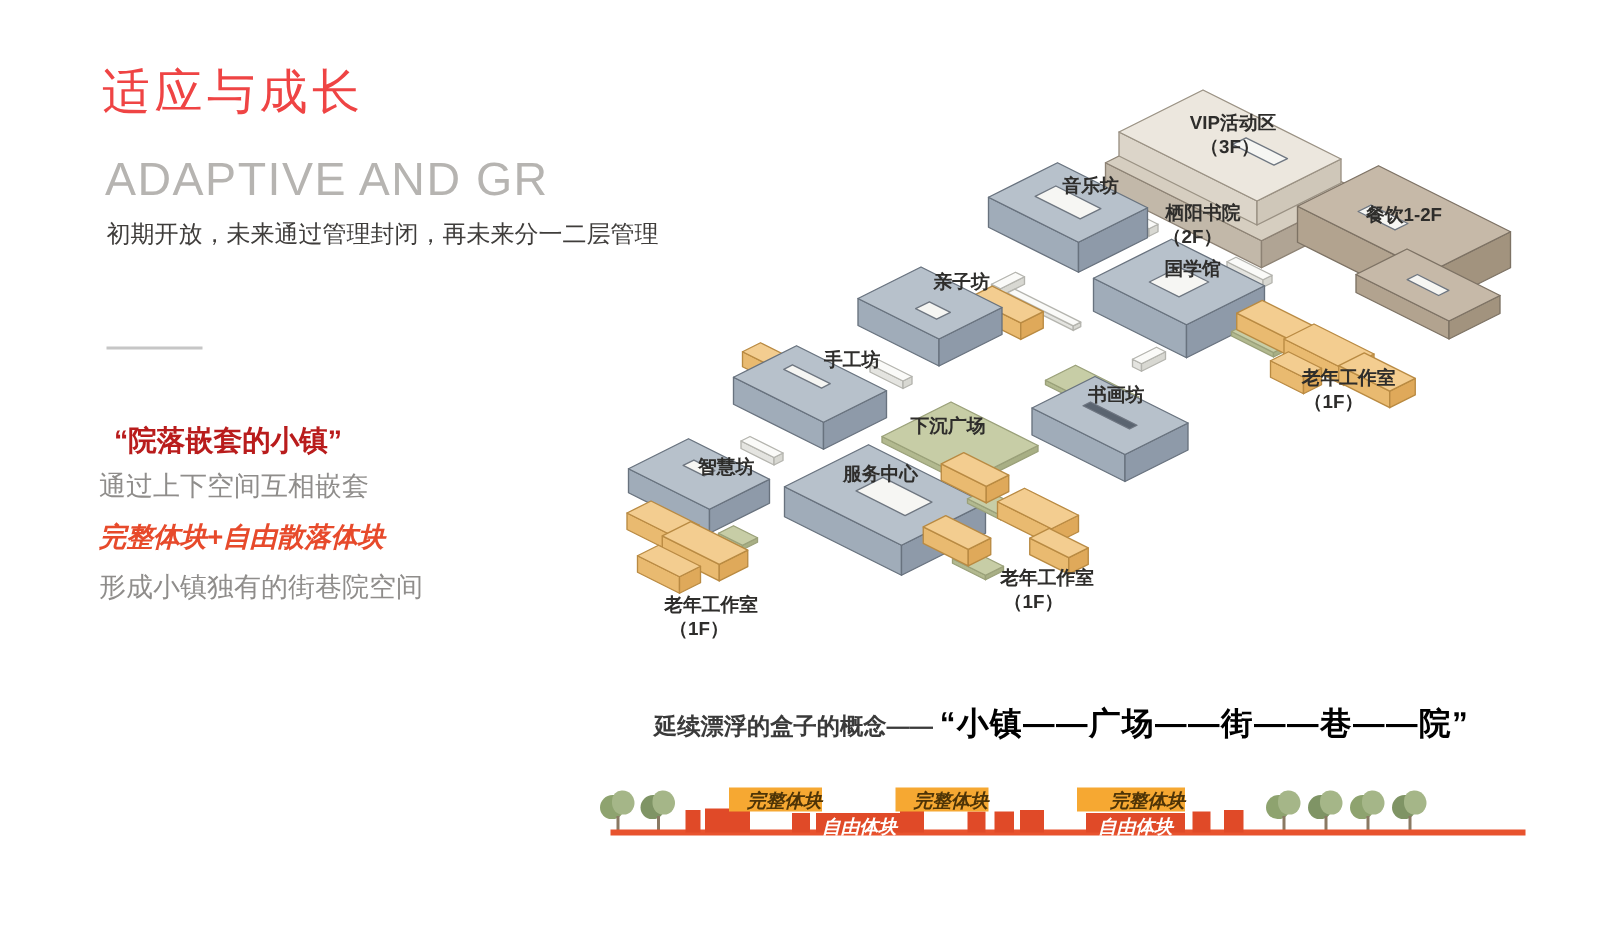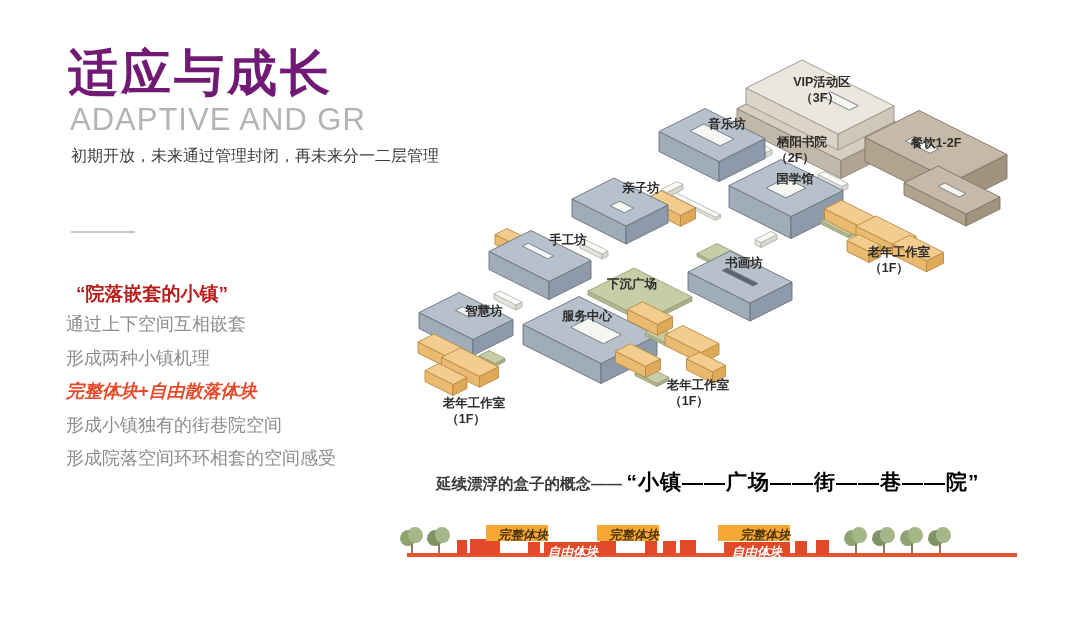--- a/index.html
+++ b/index.html
@@ -7,7 +7,7 @@
        font-family:"Liberation Sans","DejaVu Sans",sans-serif;color:#3c3c3c;}
   .abs{position:absolute;}
   
-  .title{left:68px;top:40px;font-size:50px;font-weight:700;color:#701a75;letter-spacing:3px;}
+  .title{left:68px;top:40px;font-size:32px;font-weight:400;color:#ef4444;letter-spacing:3px;}
   .subtitle{left:70px;top:102px;font-size:31px;color:#b6b4b1;letter-spacing:1px;}
   .note{left:71px;top:146px;font-size:16px;color:#3f3d3b;}
   .divider{left:71px;top:231px;width:64px;height:2px;background:#c6c6c6;}

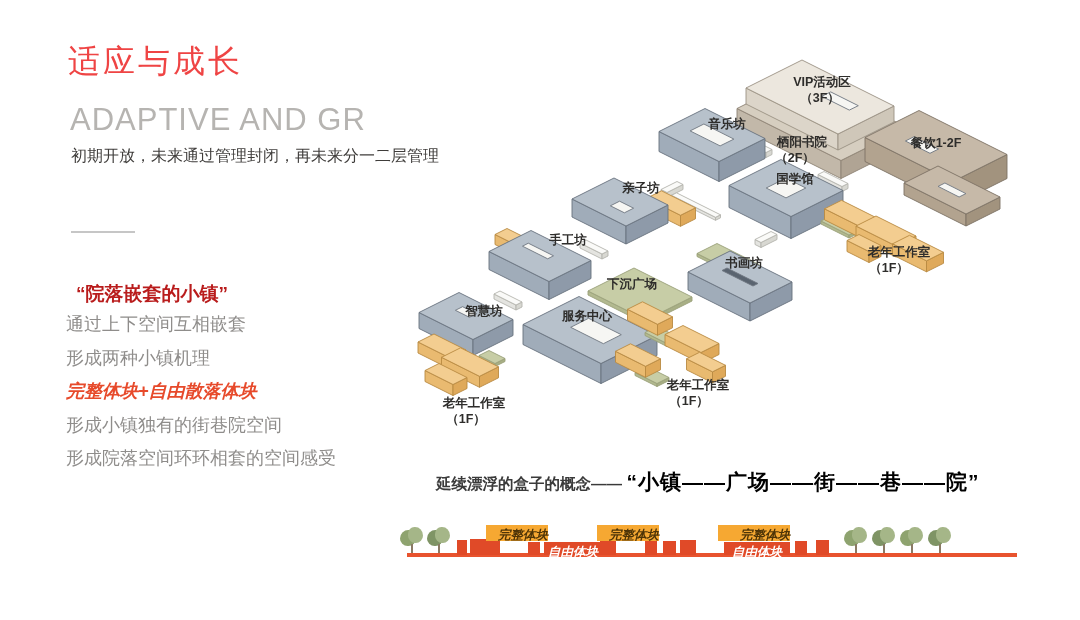--- a/index.html
+++ b/index.html
@@ -43,7 +43,6 @@
 <div class="abs heading">“院落嵌套的小镇”</div>
 <div class="abs lines">
   <div>通过上下空间互相嵌套</div>
-  <div>形成两种小镇机理</div>
   <div class="accent">完整体块+自由散落体块</div>
   <div>形成小镇独有的街巷院空间</div>
   <div>形成院落空间环环相套的空间感受</div>

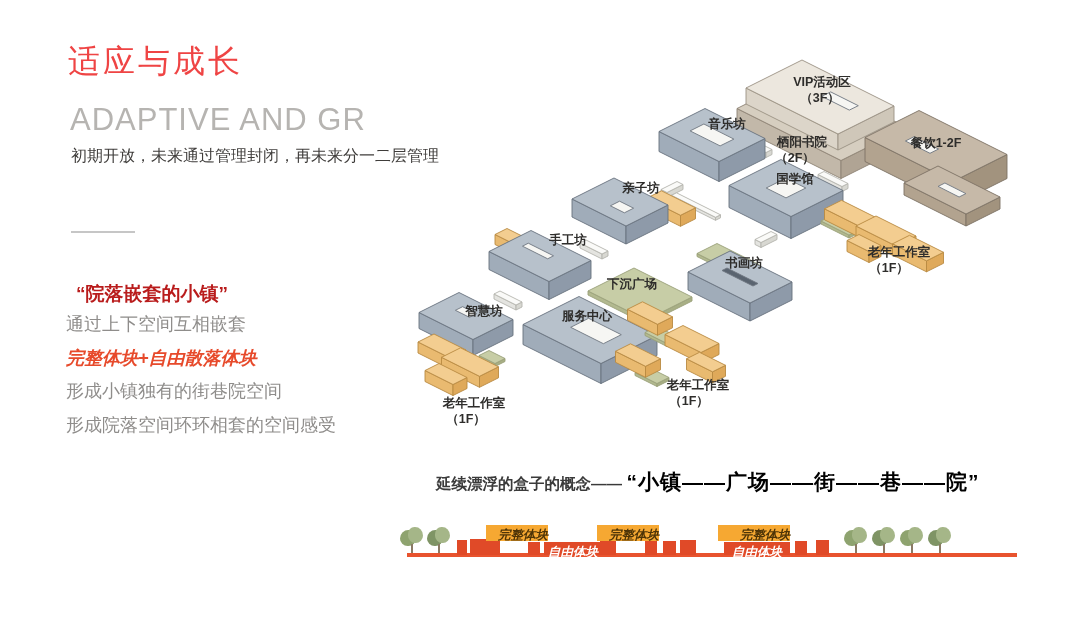--- a/index.html
+++ b/index.html
@@ -45,7 +45,6 @@
   <div>通过上下空间互相嵌套</div>
   <div class="accent">完整体块+自由散落体块</div>
   <div>形成小镇独有的街巷院空间</div>
-  <div>形成院落空间环环相套的空间感受</div>
 </div>
 
 <svg id="axon" width="1080" height="620" viewBox="0 0 1080 620">

